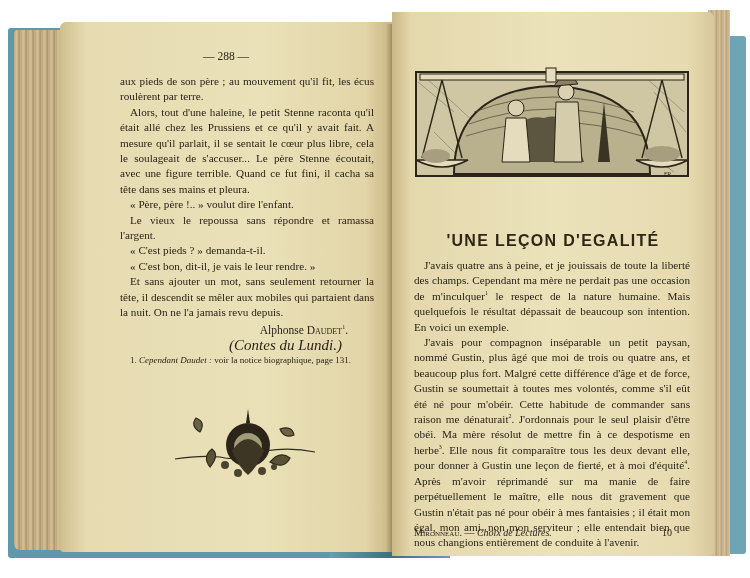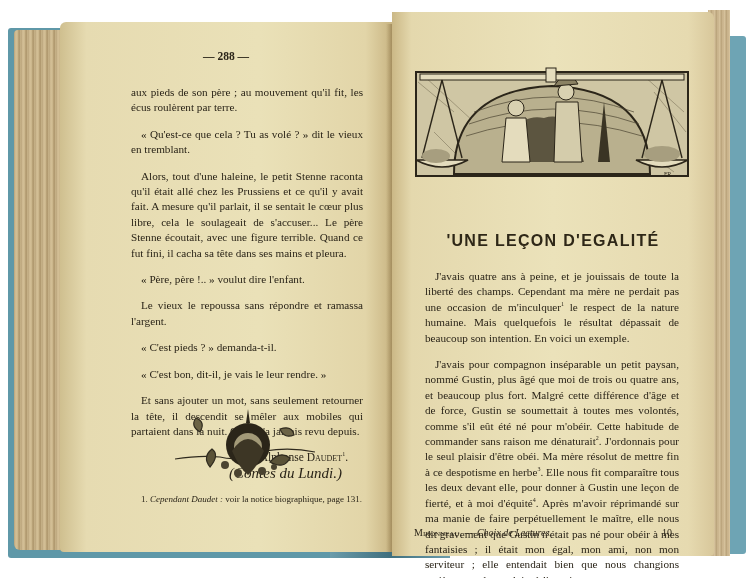--- a/index.html
+++ b/index.html
@@ -62,7 +62,7 @@
   .text p.noind { text-indent: 0; }
   .page-number-top {
     position: absolute; left: 0; width: 100%; top: 28px; text-align: center;
-    font-size: 11.5px; font-weight: bold;
+    font-size: 11.5px; font-weight: normal;
   }
   .signature { text-align: right; margin-top: 2px; }
   .signature .author { font-size: 11.5px; padding-right: 26px; }

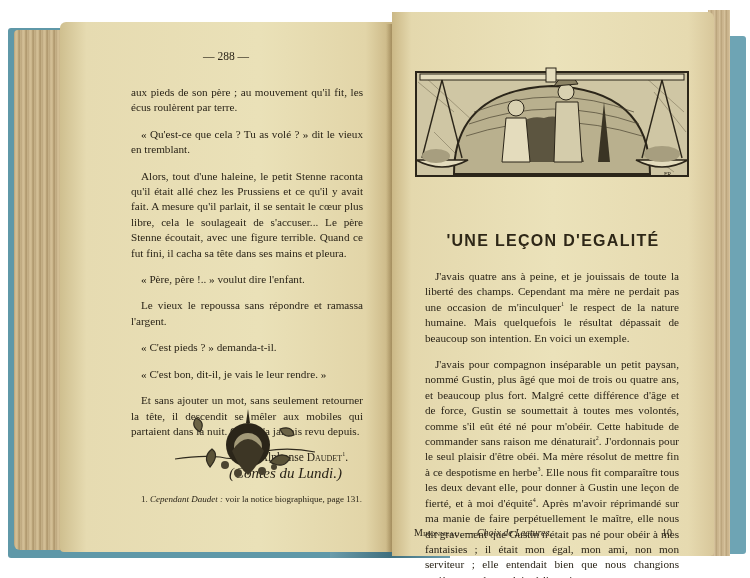--- a/index.html
+++ b/index.html
@@ -58,7 +58,7 @@
   .text {
     position: absolute; font-size: 11.2px; line-height: 15.4px; text-align: justify;
   }
-  .text p { margin: 11px; text-indent: 10px; }
+  .text p { margin: 0; text-indent: 10px; }
   .text p.noind { text-indent: 0; }
   .page-number-top {
     position: absolute; left: 0; width: 100%; top: 28px; text-align: center;

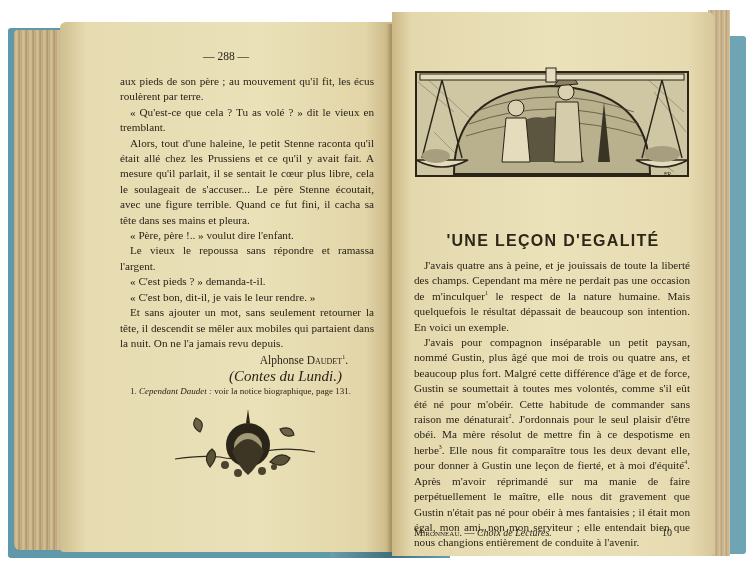--- a/index.html
+++ b/index.html
@@ -99,7 +99,6 @@
   <div class="page-number-top">— 288 —</div>
   <div class="text" style="left:60px; top:52px; width:254px;">
     <p class="noind">aux pieds de son père ; au mouvement qu'il fit, les écus roulèrent par terre.</p>
-    <p>« Qu'est-ce que cela ? Tu as volé ? » dit le vieux en tremblant.</p>
     <p>Alors, tout d'une haleine, le petit Stenne raconta qu'il était allé chez les Prussiens et ce qu'il y avait fait. A mesure qu'il parlait, il se sentait le cœur plus libre, cela le soulageait de s'accuser... Le père Stenne écoutait, avec une figure terrible. Quand ce fut fini, il cacha sa tête dans ses mains et pleura.</p>
     <p>« Père, père !.. » voulut dire l'enfant.</p>
     <p>Le vieux le repoussa sans répondre et ramassa l'argent.</p>

